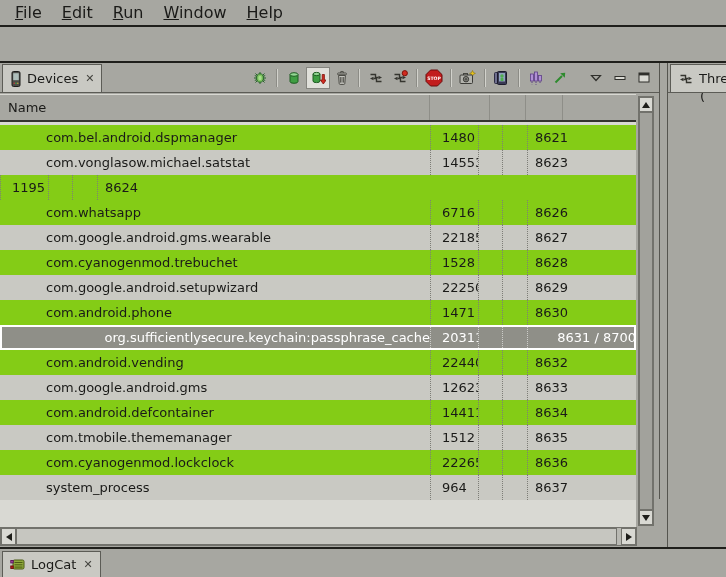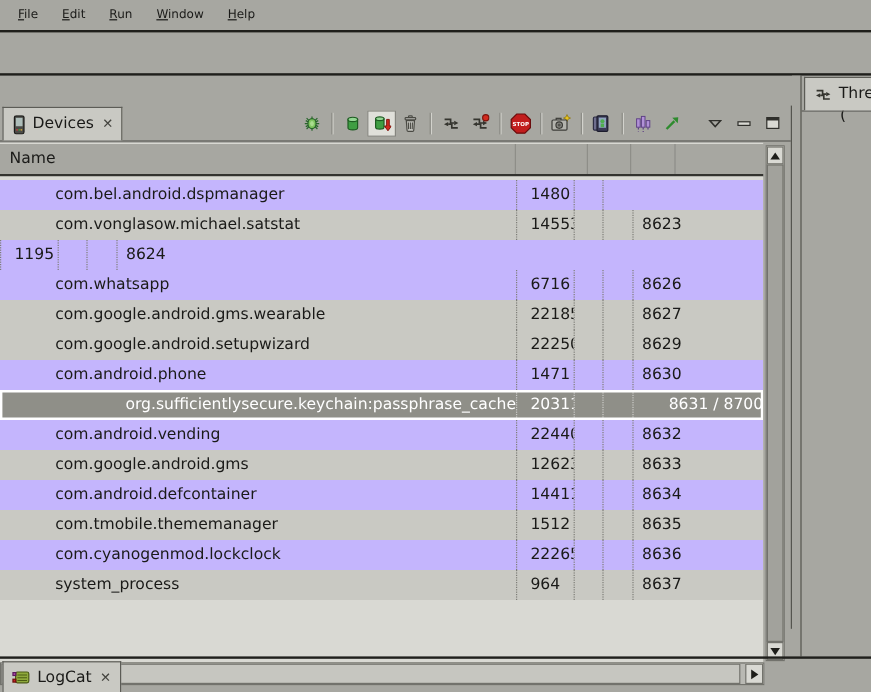--- a/index.html
+++ b/index.html
@@ -9,7 +9,7 @@
   
   .menubar{position:absolute;left:0;top:0;width:726px;height:27px;box-sizing:border-box;
            border-bottom:2px solid #1f1f1b;display:flex;align-items:center;padding-left:5px;}
-  .menu-item{display:inline-block;padding:2px 10px;font-size:10px;cursor:default;}
+  .menu-item{display:inline-block;padding:2px 10px;font-size:16px;cursor:default;}
   .menu-item::first-letter{text-decoration:underline;}
 
   .blank-strip{position:absolute;left:0;top:27px;width:726px;height:36px;box-sizing:border-box;

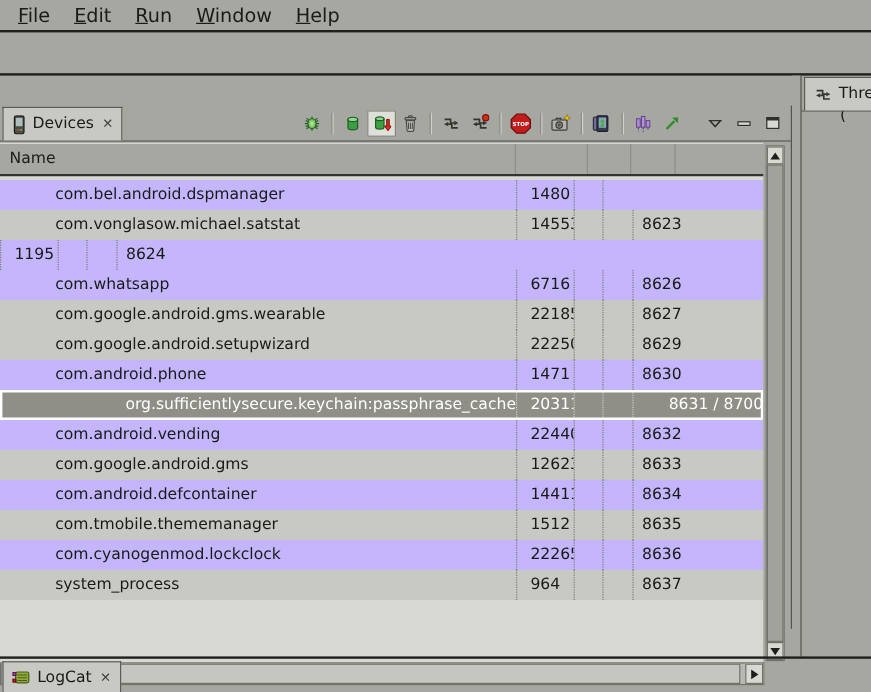--- a/index.html
+++ b/index.html
@@ -17,7 +17,7 @@
 
   
   .devices-panel{position:absolute;left:0;top:63px;width:660px;height:436px;box-sizing:border-box;
-                 border-right:1px solid #55554f;margin-top:25px;}
+                 border-right:1px solid #55554f;}
   .tabrow{position:absolute;left:0;top:0;width:100%;height:30px;box-sizing:border-box;
           border-bottom:1px solid #5c5c56;display:flex;align-items:stretch;}
   .tab{display:flex;align-items:center;gap:5px;padding:0 7px;margin:1px 0 0 2px;

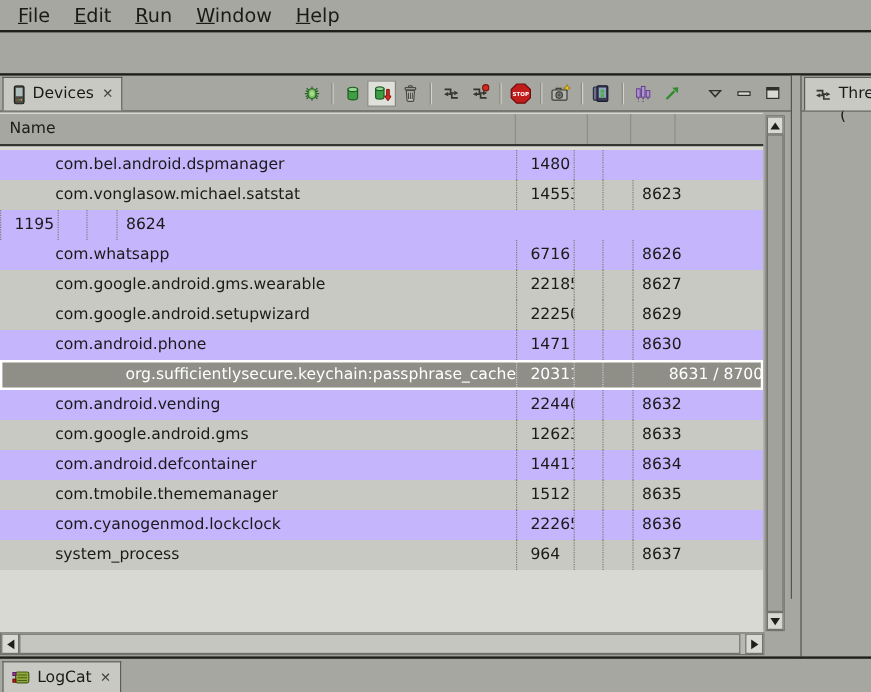--- a/index.html
+++ b/index.html
@@ -45,7 +45,7 @@
 
   .tbody{position:absolute;left:0;top:59px;width:636px;height:405px;box-sizing:border-box;
          background:#d9d9d3;padding-top:3px;overflow:hidden;}
-  .trow{display:flex;height:25px;line-height:25px;font-size:13px;background:#c4b5fd;box-sizing:border-box;}
+  .trow{display:flex;height:25px;line-height:25px;font-size:13px;background:#84cc16;box-sizing:border-box;}
   .trow.alt{background:#c9c9c3;}
   .trow.selected{background:#8f8f88;color:#ffffff;box-shadow:inset 0 0 0 2px #ffffff;}
   .cell{box-sizing:border-box;overflow:hidden;white-space:nowrap;}

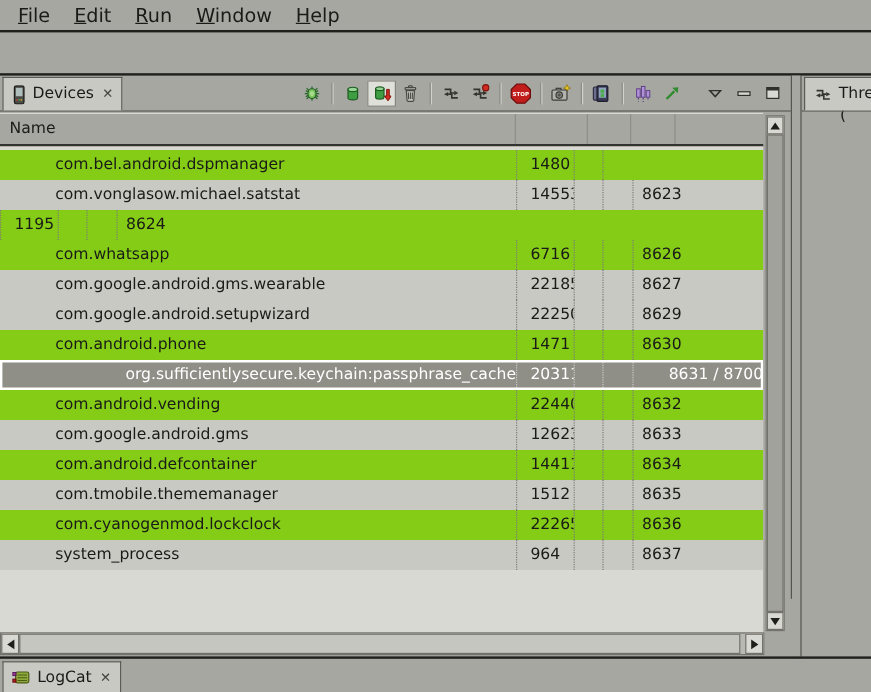--- a/index.html
+++ b/index.html
@@ -287,6 +287,7 @@
           <div class="cell c-pid">1480</div>
           <div class="cell c-3"></div>
           <div class="cell c-4"></div>
+          <div class="cell c-port">8621</div>
         </div>
         <div class="trow alt">
           <div class="cell c-name">com.vonglasow.michael.satstat</div>

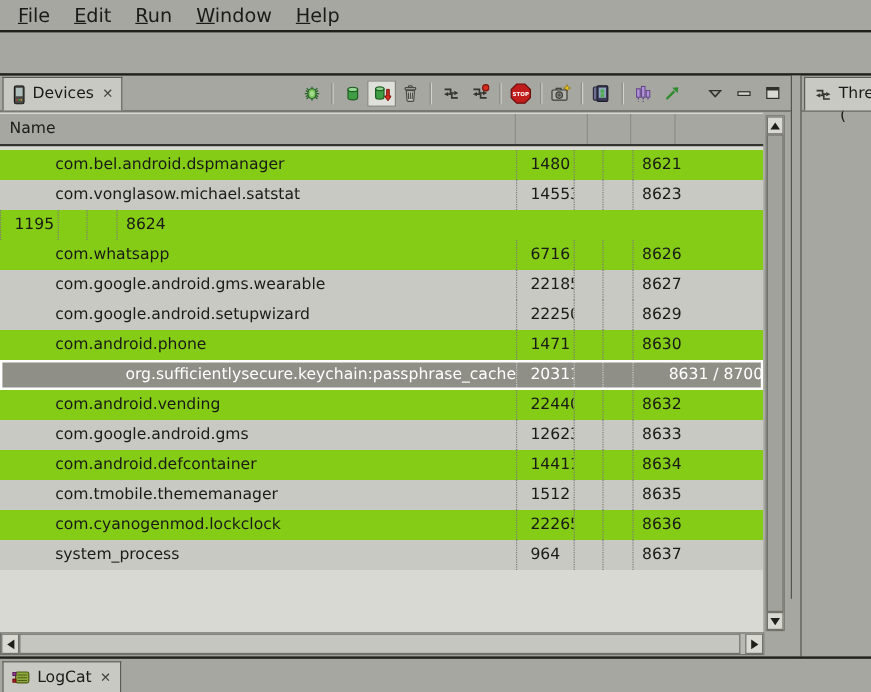--- a/index.html
+++ b/index.html
@@ -316,6 +316,13 @@
           <div class="cell c-4"></div>
           <div class="cell c-port">8627</div>
         </div>
+        <div class="trow">
+          <div class="cell c-name">com.cyanogenmod.trebuchet</div>
+          <div class="cell c-pid">1528</div>
+          <div class="cell c-3"></div>
+          <div class="cell c-4"></div>
+          <div class="cell c-port">8628</div>
+        </div>
         <div class="trow alt">
           <div class="cell c-name">com.google.android.setupwizard</div>
           <div class="cell c-pid">22250</div>

